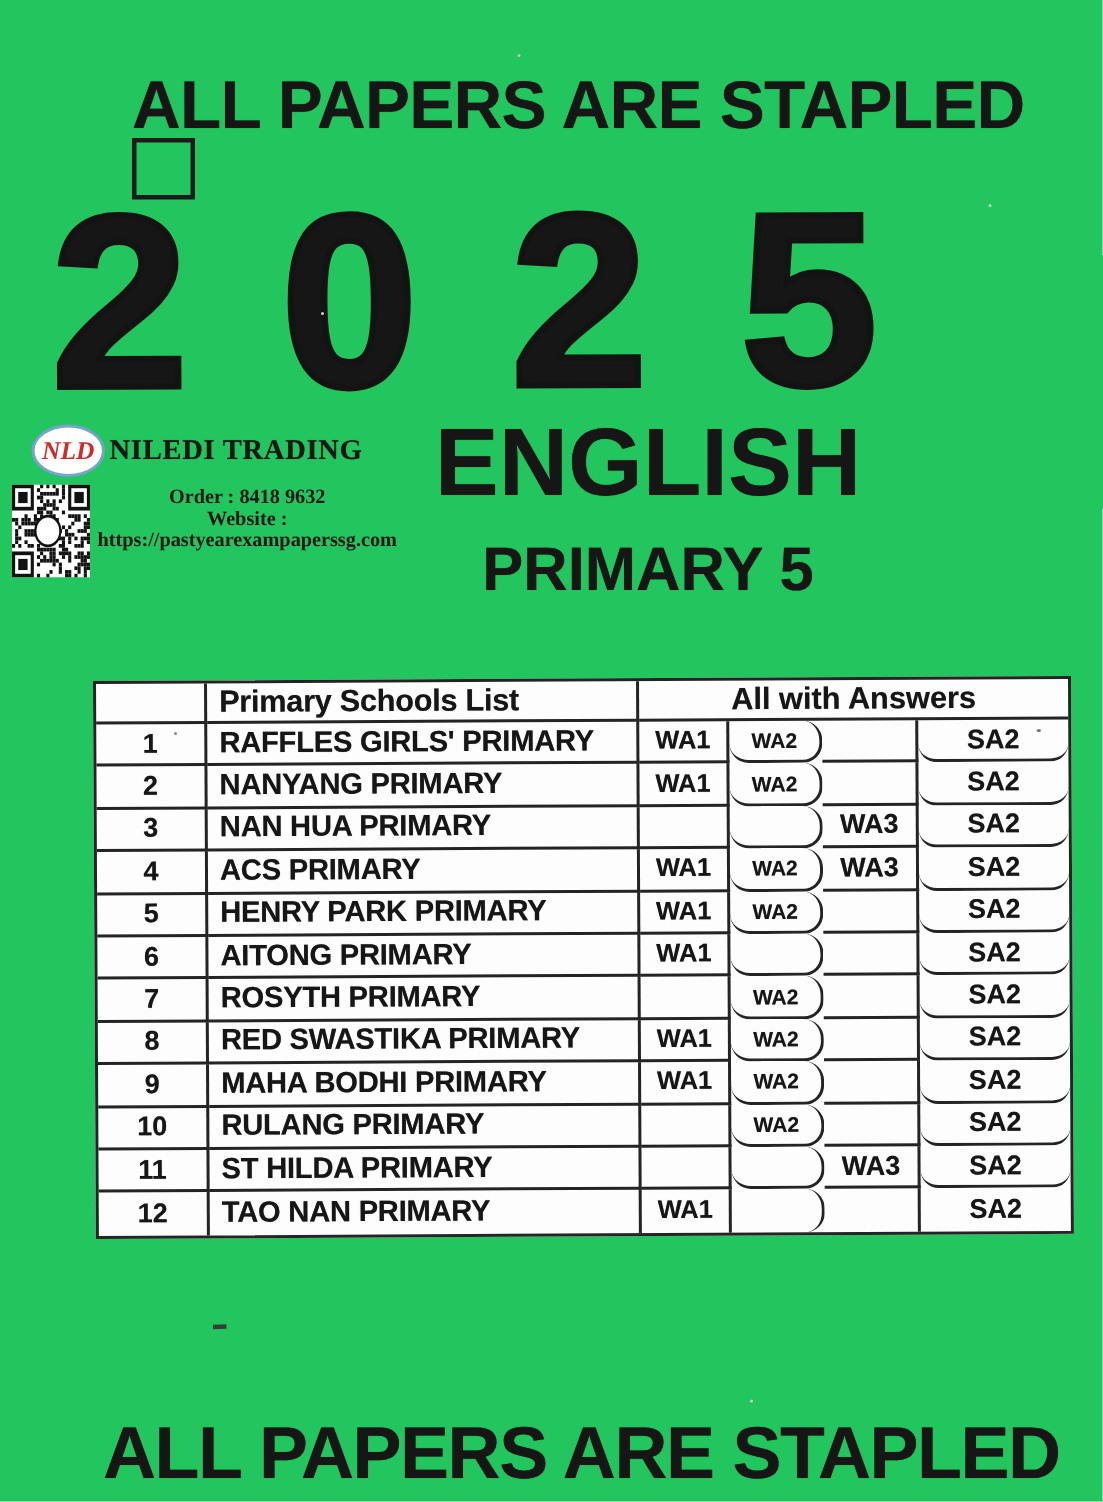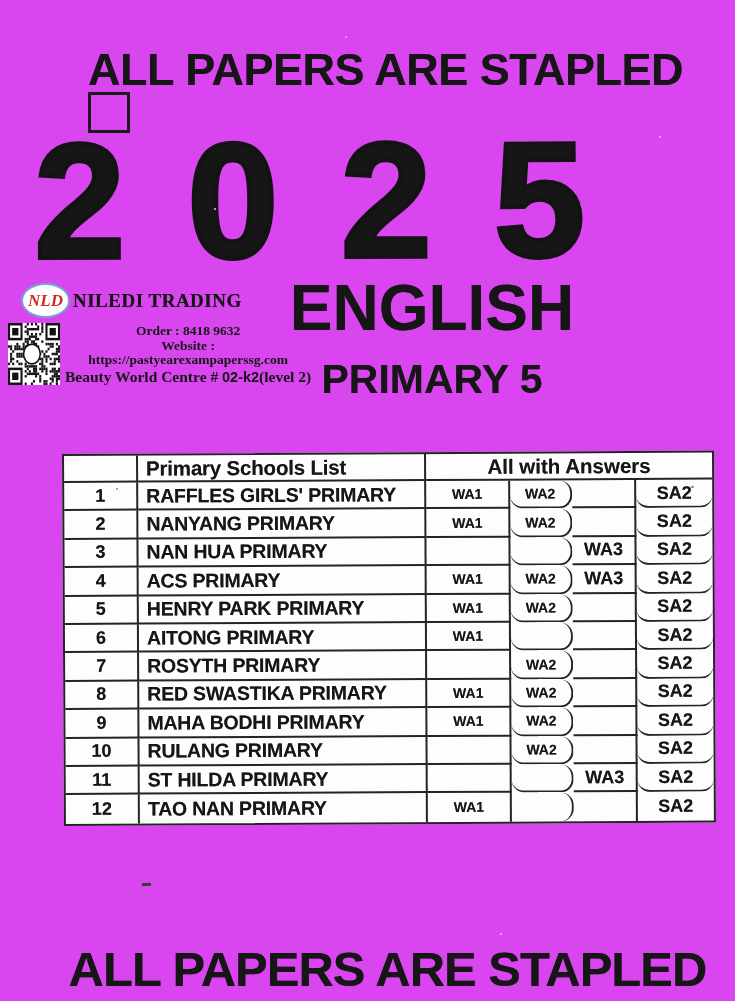--- a/index.html
+++ b/index.html
@@ -4,7 +4,7 @@
 <style>
   html,body{margin:0;padding:0;background:#e8e8e8;}
   .page{
-    position:relative;width:735px;height:1001px;background:#d946ef;
+    position:relative;width:735px;height:1001px;background:#22c55e;
     font-family:"Liberation Sans",sans-serif;color:#161616;overflow:hidden;
     margin:0 auto;
   }

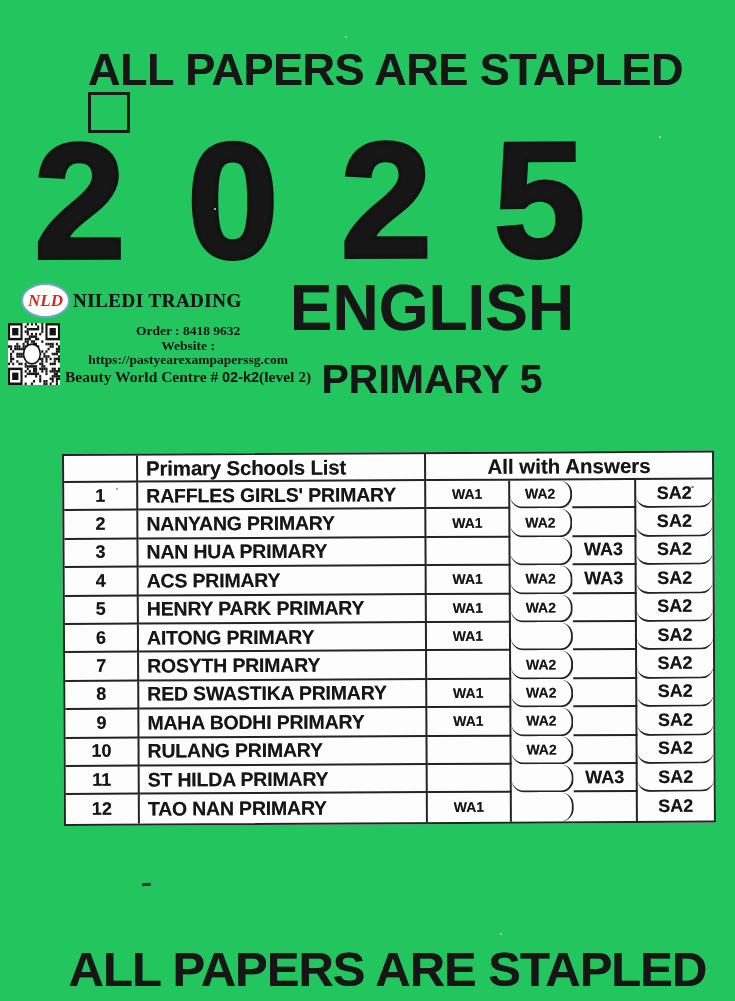--- a/index.html
+++ b/index.html
@@ -309,7 +309,6 @@
         <div>Order : 8418 9632</div>
         <div>Website :</div>
         <div>https://pastyearexampaperssg.com</div>
-        <div class="addr"><span>Beauty World Centre # </span><span class="unit">02-k2</span><span>(level 2)</span></div>
       </div>
     </div>
   </div>

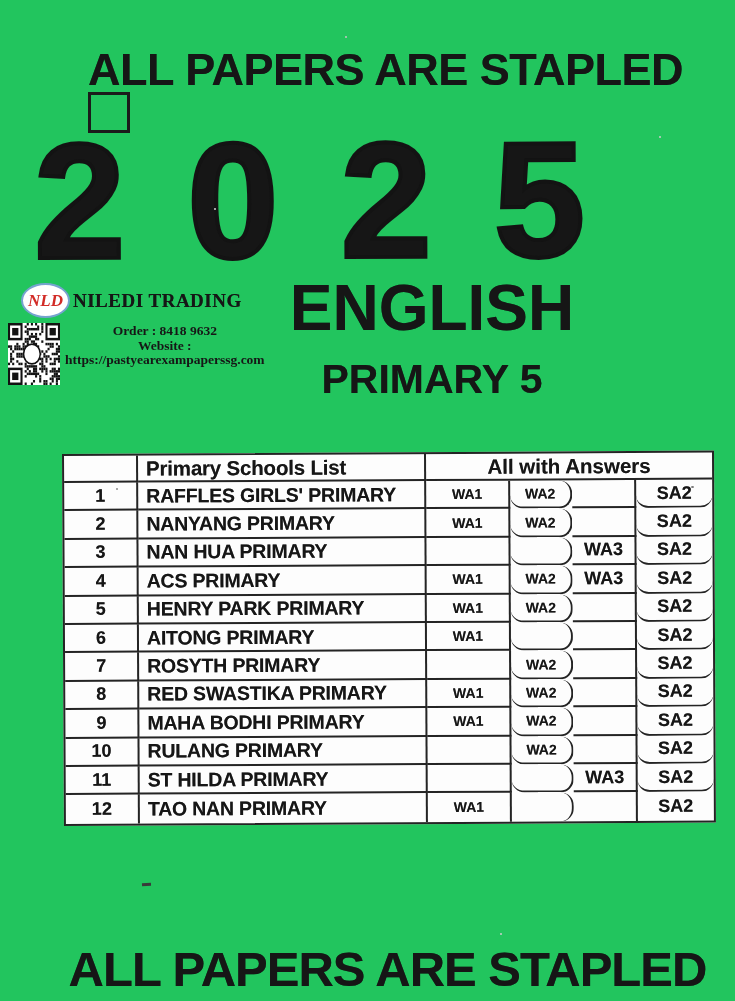--- a/index.html
+++ b/index.html
@@ -54,7 +54,7 @@
   }
   .c0{width:74px;font-size:18px;}
   .c1{width:288px;justify-content:flex-start;padding-left:8px;font-size:19.5px;letter-spacing:-.2px;}
-  .c2{width:84px;font-size:14px;}
+  .c2{width:60px;font-size:17px;}
   .c3{width:62px;font-size:14px;border-radius:13px;}
   .c4{width:64px;font-size:18px;}
   .c5{flex:1;font-size:18px;border-right:none;border-radius:12px;}

